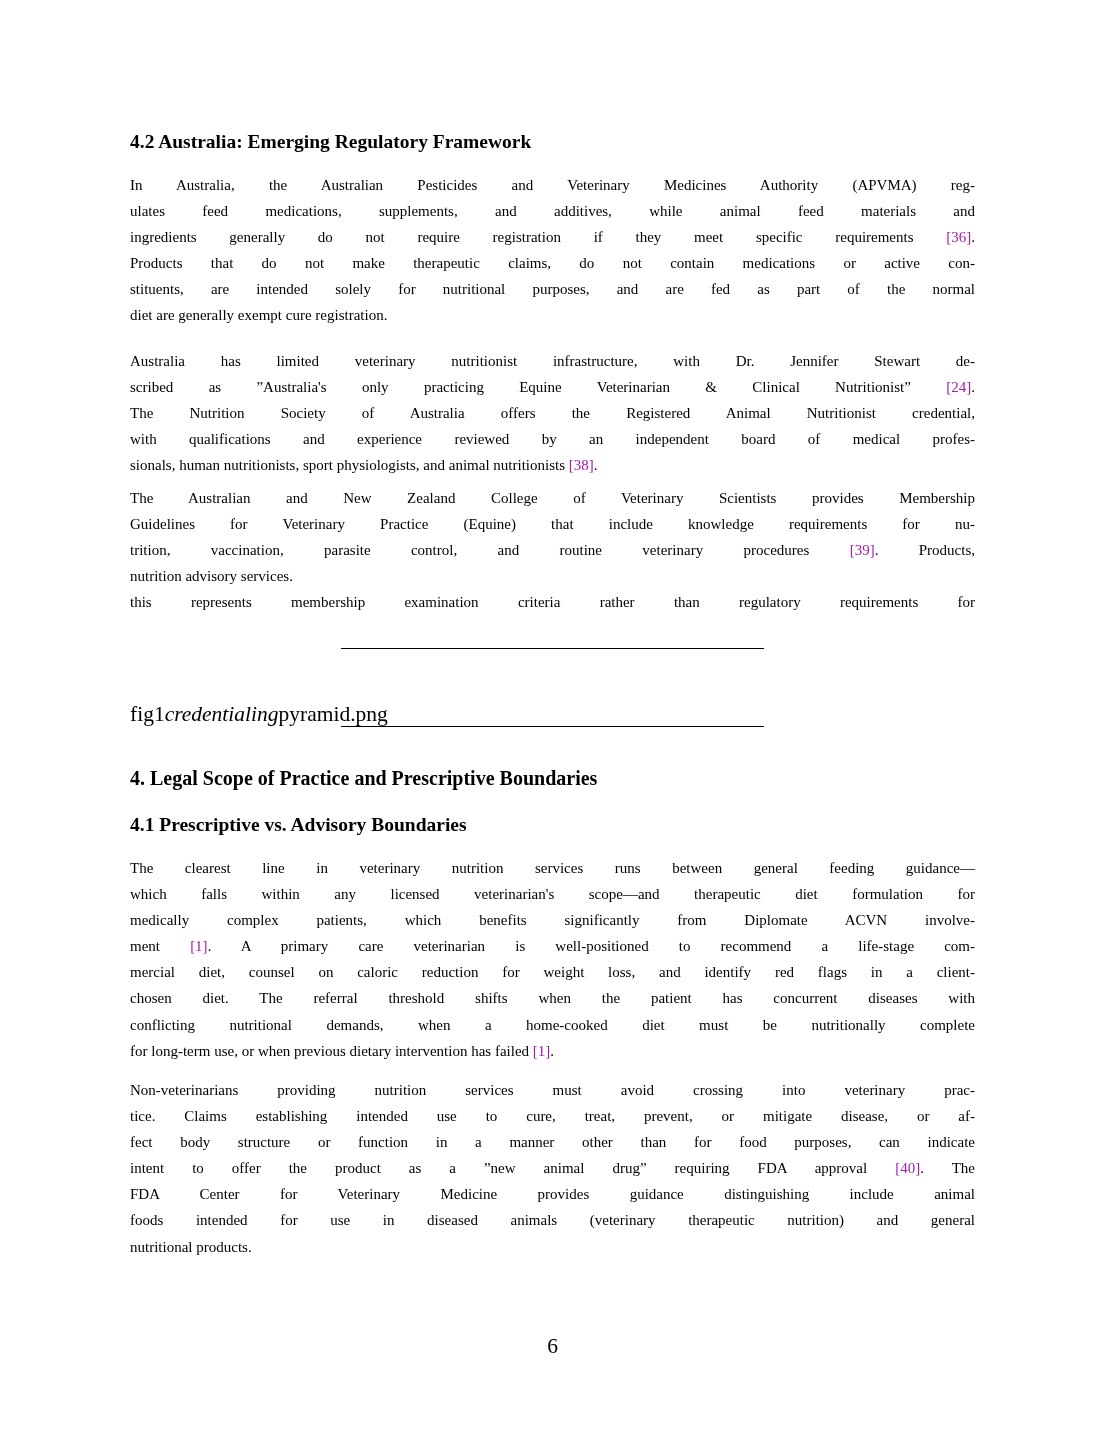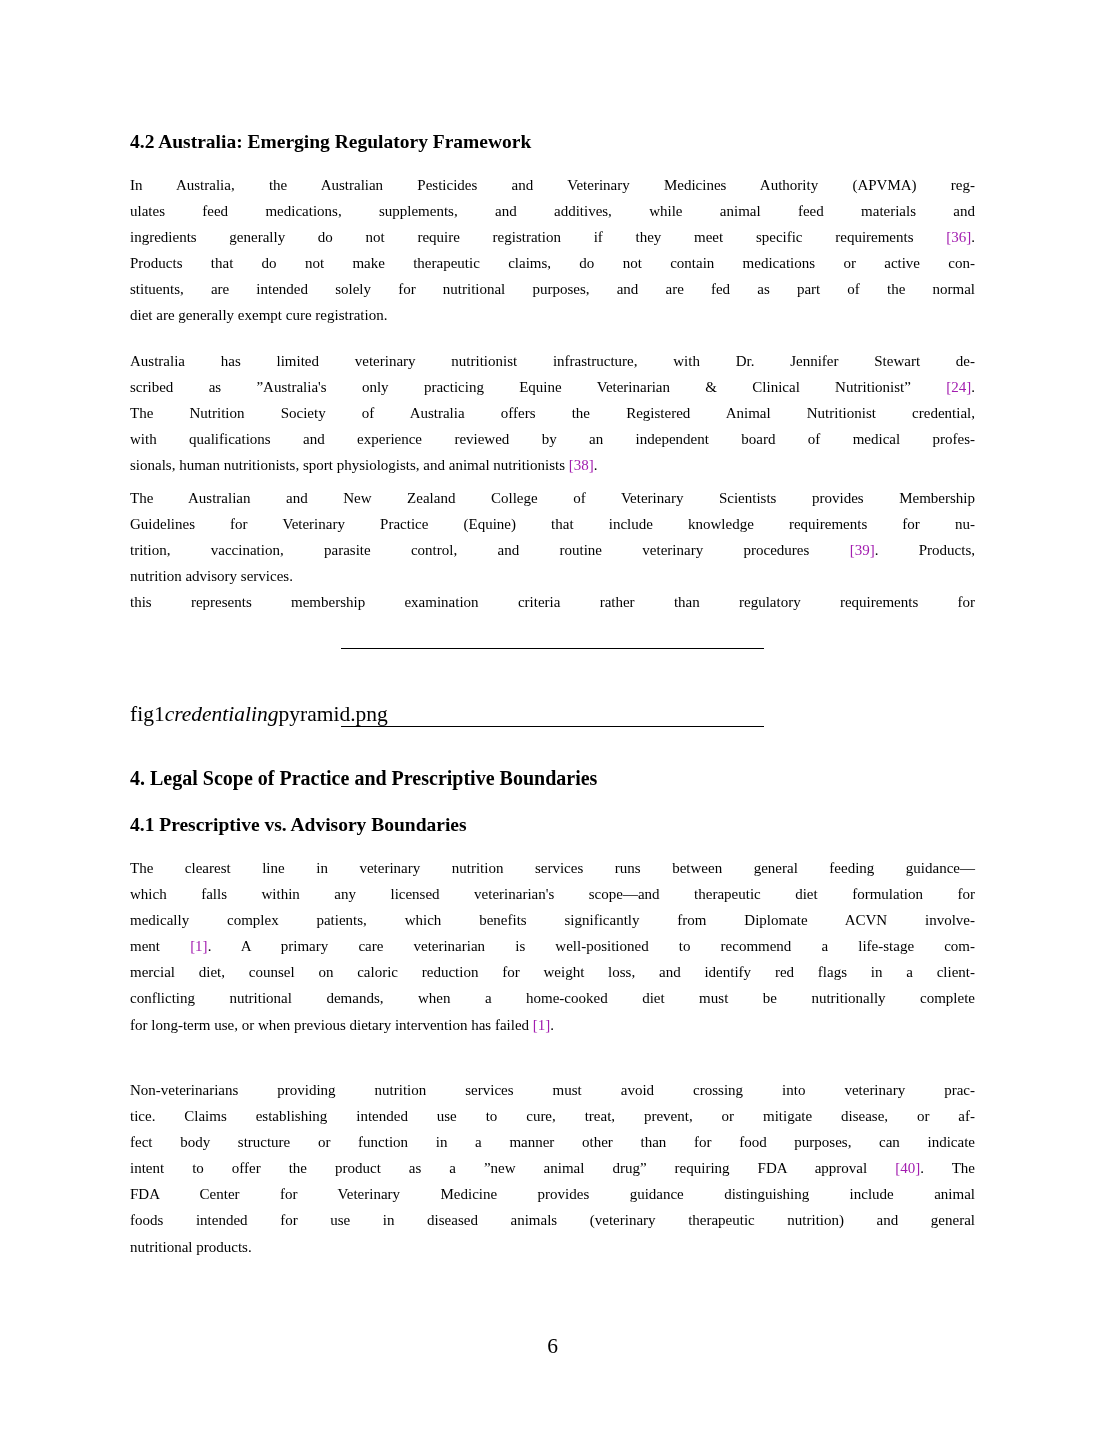--- a/index.html
+++ b/index.html
@@ -61,6 +61,7 @@
       <span class="line"><span>medically complex patients, which benefits significantly from Diplomate ACVN involve-</span></span>
       <span class="line"><span>ment </span><a class="cite">[1]</a><span>.  A primary care veterinarian is well-positioned to recommend a life-stage com-</span></span>
       <span class="line"><span>mercial diet, counsel on caloric reduction for weight loss, and identify red flags in a client-</span></span>
+      <span class="line"><span>chosen diet.  The referral threshold shifts when the patient has concurrent diseases with</span></span>
       <span class="line"><span>conflicting nutritional demands, when a home-cooked diet must be nutritionally complete</span></span>
       <span class="line last"><span>for long-term use, or when previous dietary intervention has failed </span><a class="cite">[1]</a><span>.</span></span>
     </div>

